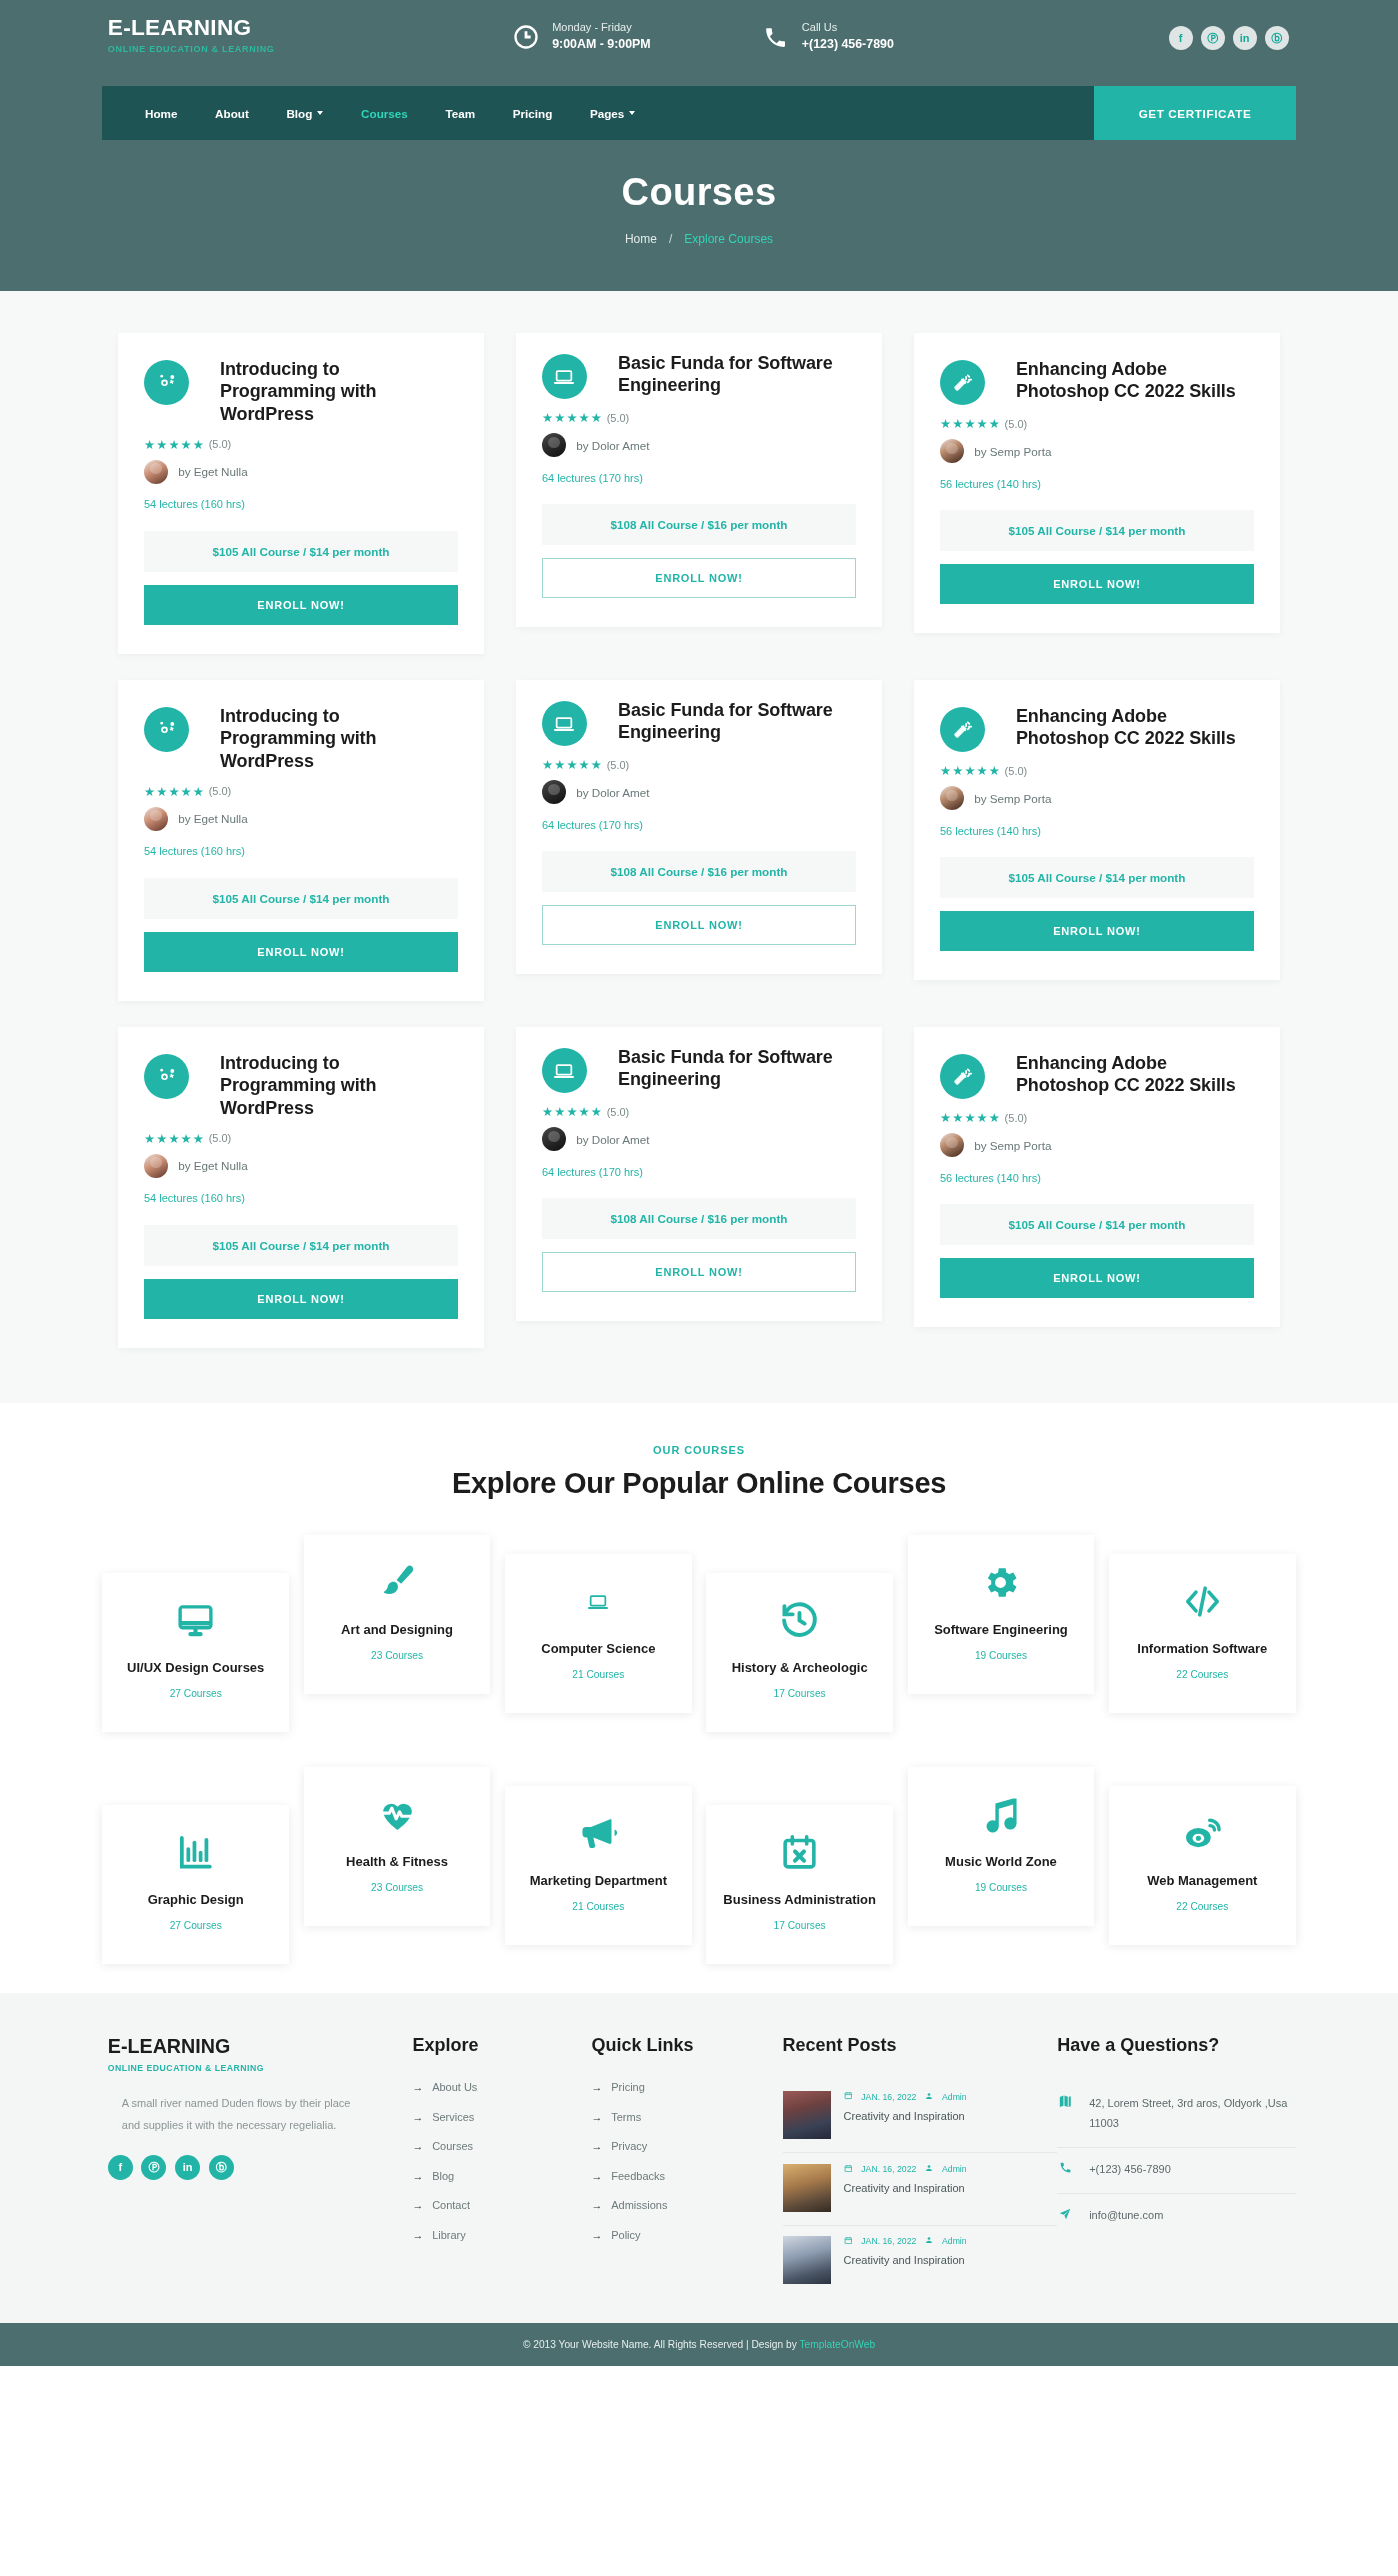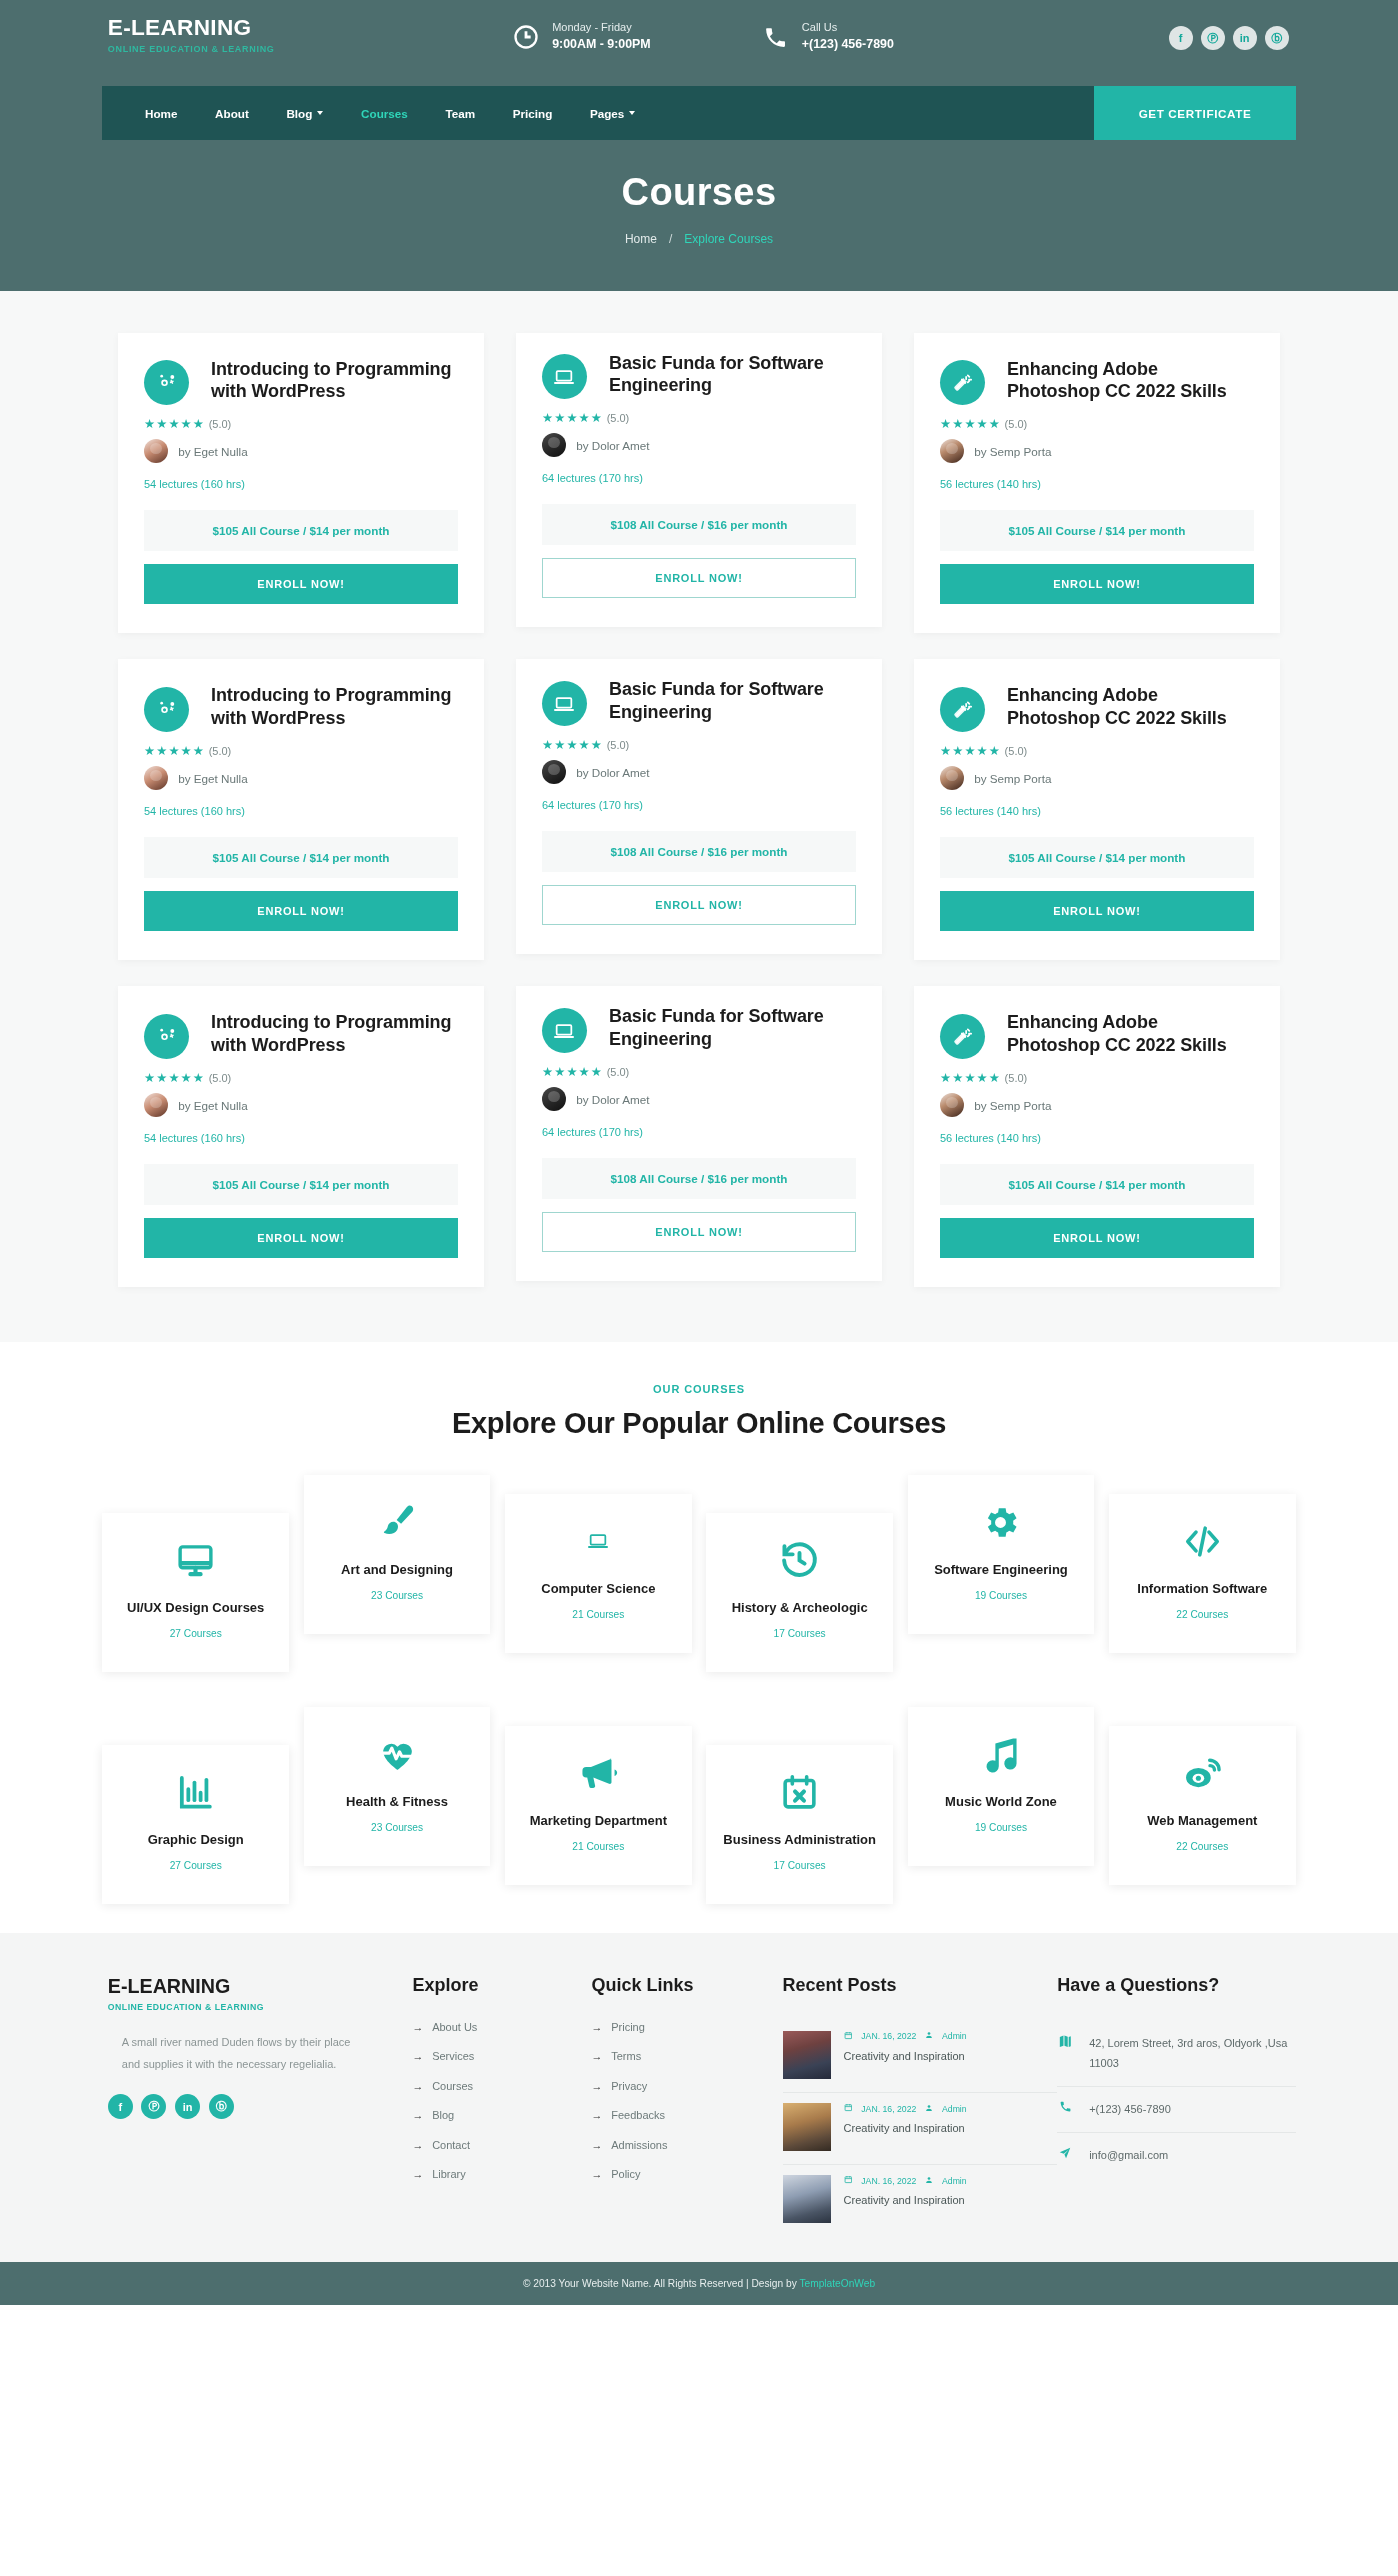--- a/index.html
+++ b/index.html
@@ -61,7 +61,7 @@
   .cardcell { width:33.333%; padding:13px 16px; }
   .ccard { background:#fff; padding:25px 26px 29px; box-shadow:0 1.5px 7.3px rgba(0,0,0,.045); }
   .ccard.mid { padding-top:19px; }
-  .chead { display:flex; gap:22px; }
+  .chead { display:flex; gap:31px; }
   .cicon {
     width:45px; height:45px; border-radius:50%; background:#22b5a7; flex:none;
     display:flex; align-items:center; justify-content:center; color:#fff; margin-top:2.9px;

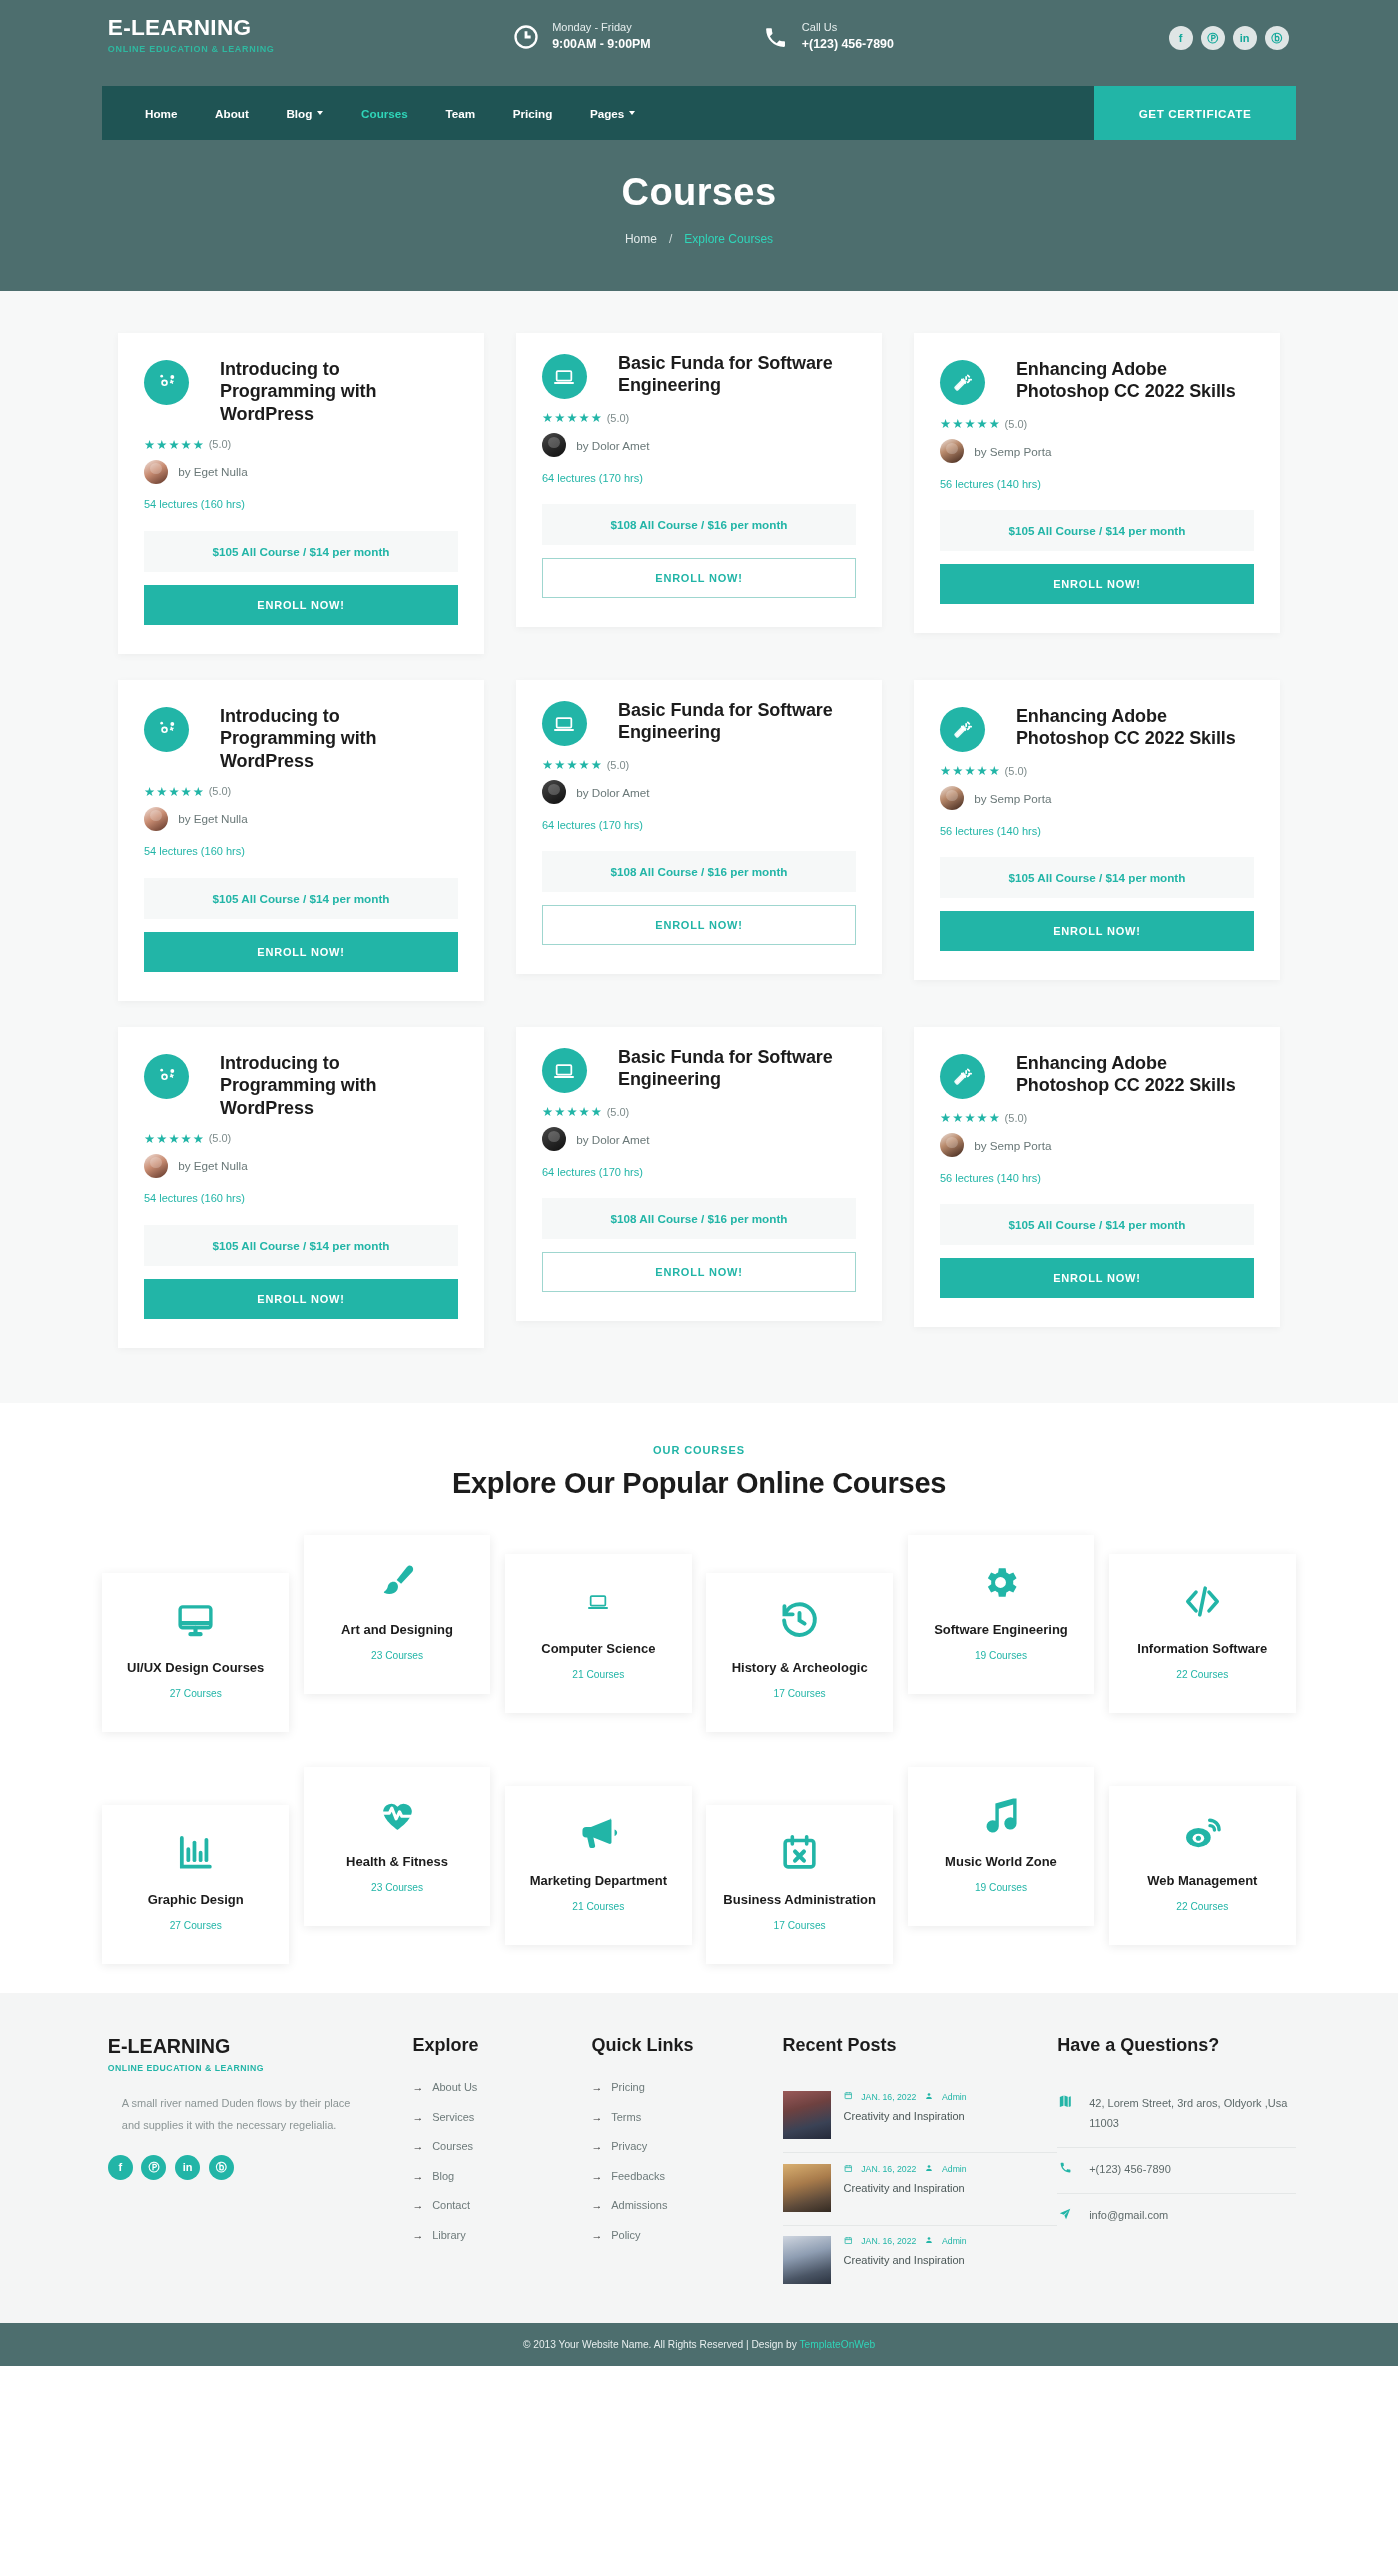--- a/index.html
+++ b/index.html
@@ -798,7 +798,7 @@
                     <path d="M21 3L3 10.5l7 2.8L18.5 6 11 14.5l2.8 6.5L21 3z"></path>
                   </svg>
                 </div>
-      <div class="qtxt">info@gmail.com</div>
+      <div class="qtxt">info@tune.com</div>
               </div>
             </div>
         </div>

